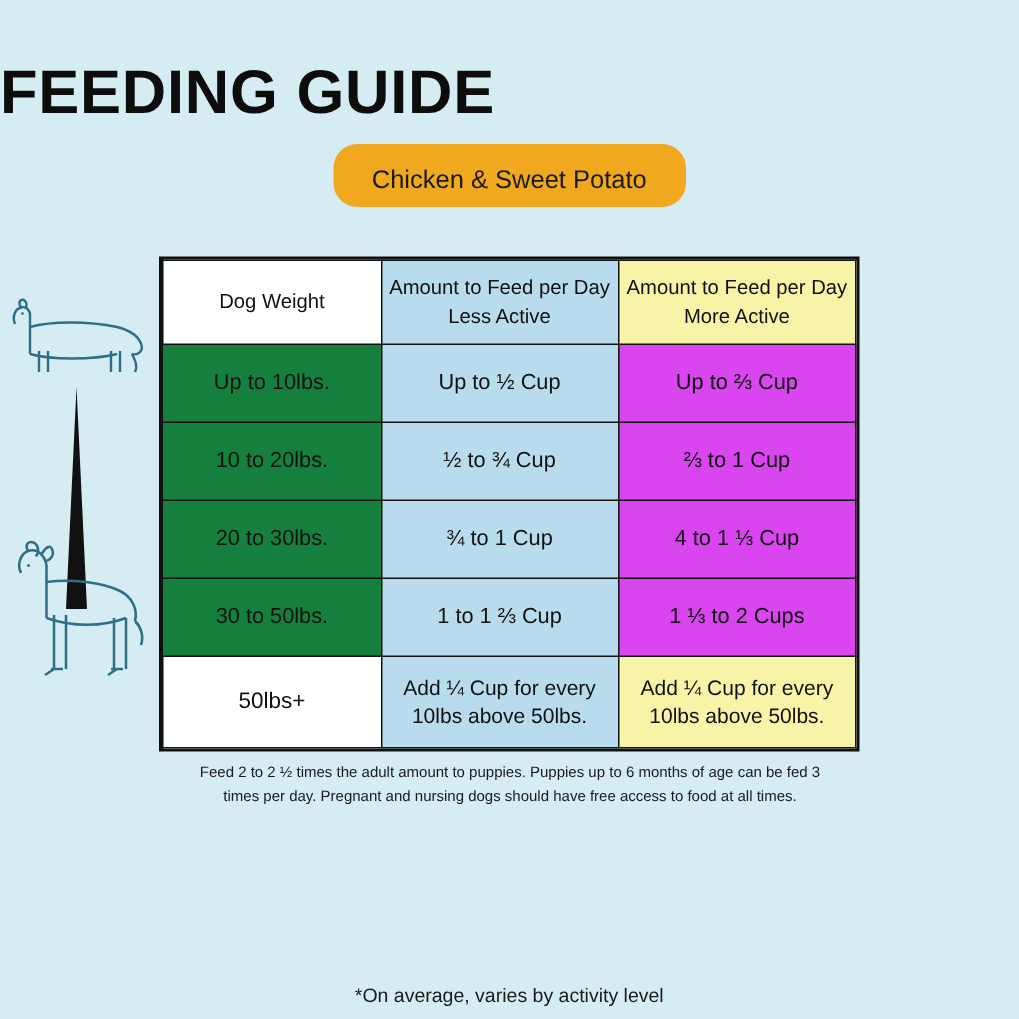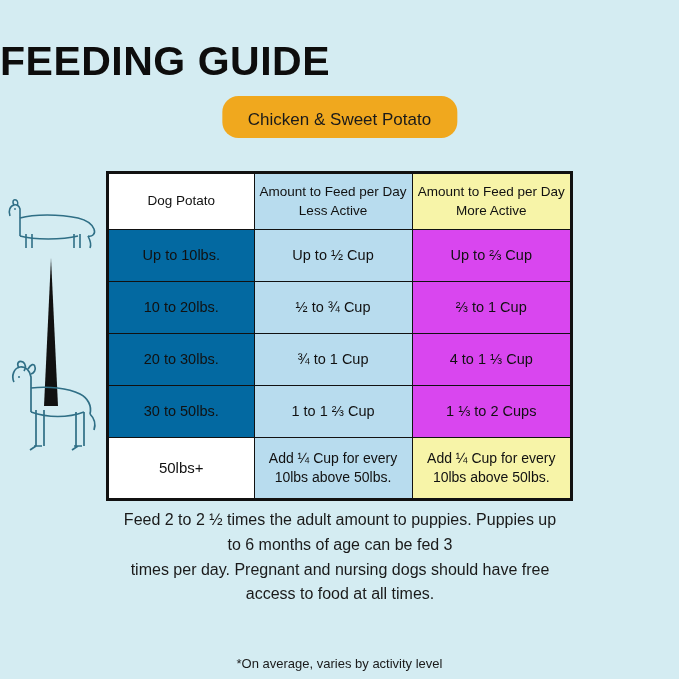--- a/index.html
+++ b/index.html
@@ -192,7 +192,7 @@
       <thead>
         <tr class="hdr-row">
           <th class="hdr-weight">
-            <span>Dog Potato</span>
+            <span>Dog Weight</span>
           </th>
           <th class="hdr-less">
             <div>Amount to Feed per Day</div>

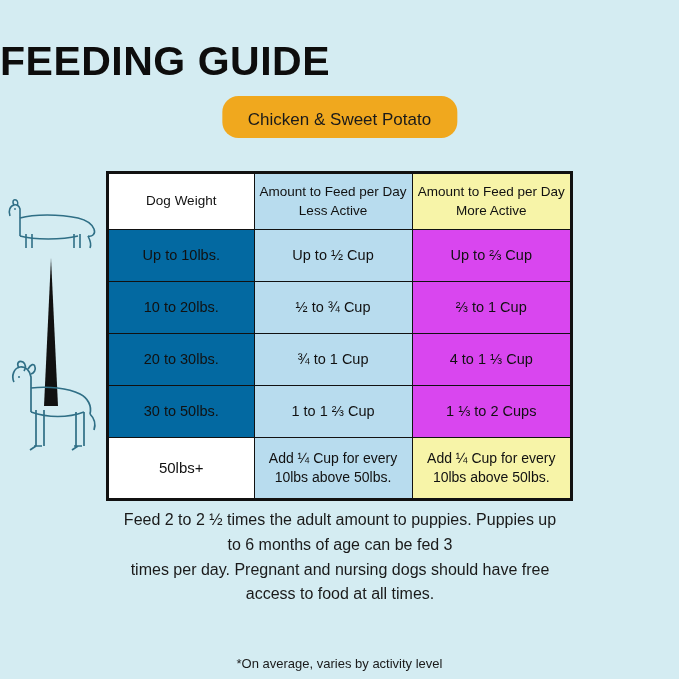--- a/index.html
+++ b/index.html
@@ -77,7 +77,7 @@
   .hdr-more { background: #f7f4a8; }
 
   .body-row td { height: 51px; }
-  .body-row .c-weight { background: #0369a1; font-size: 14.5px; }
+  .body-row .c-weight { background: #15803d; font-size: 14.5px; }
   .body-row .c-less { background: #b8dcee; font-size: 14.5px; }
   .body-row .c-more { background: #d946ef; font-size: 14.5px; }
 

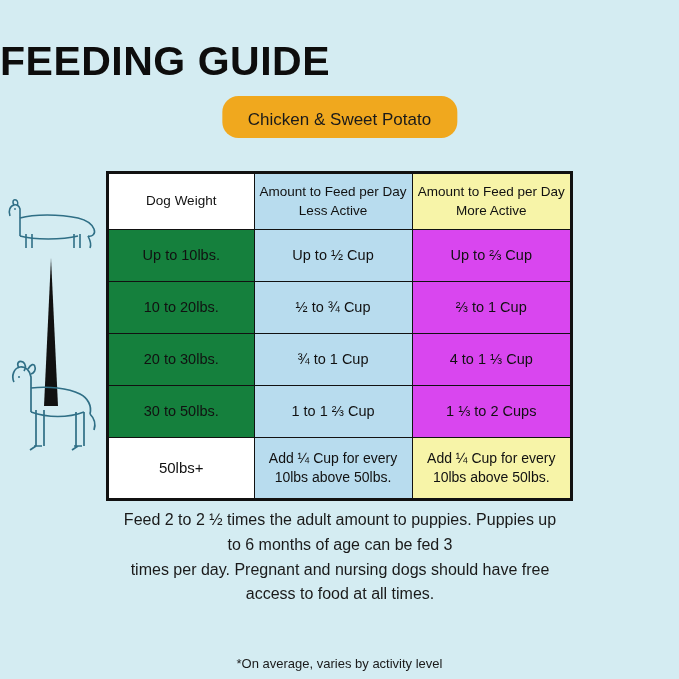--- a/index.html
+++ b/index.html
@@ -93,7 +93,7 @@
     left: 120px;
     width: 440px;
     text-align: center;
-    font-size: 16px;
+    font-size: 10px;
     line-height: 1.55;
     color: #1a1a1a;
   }

